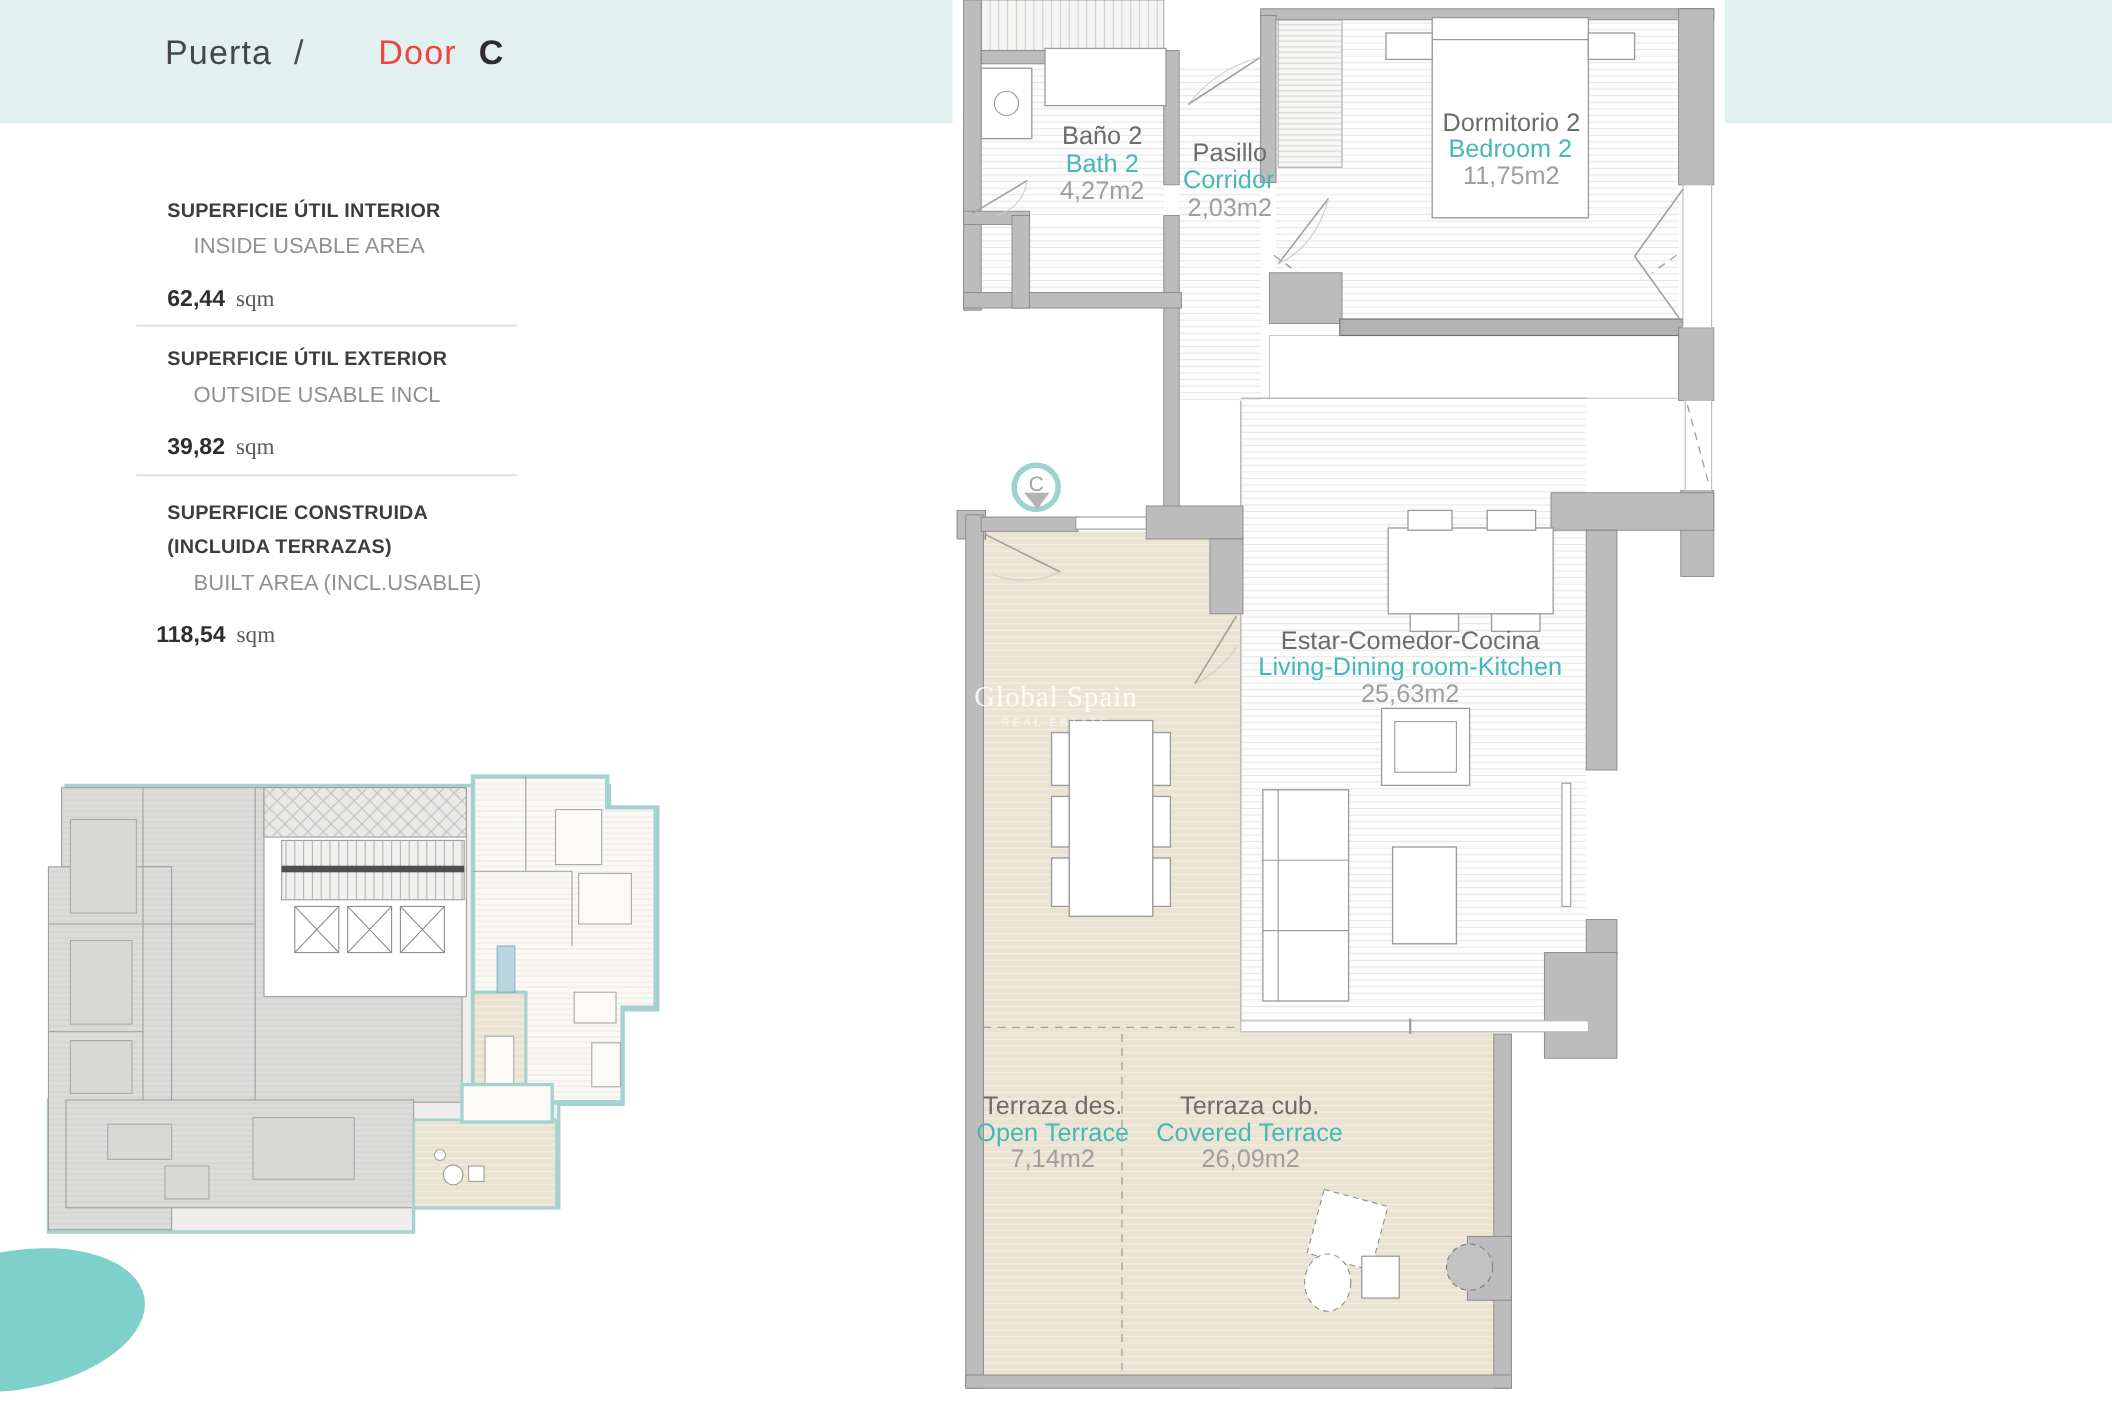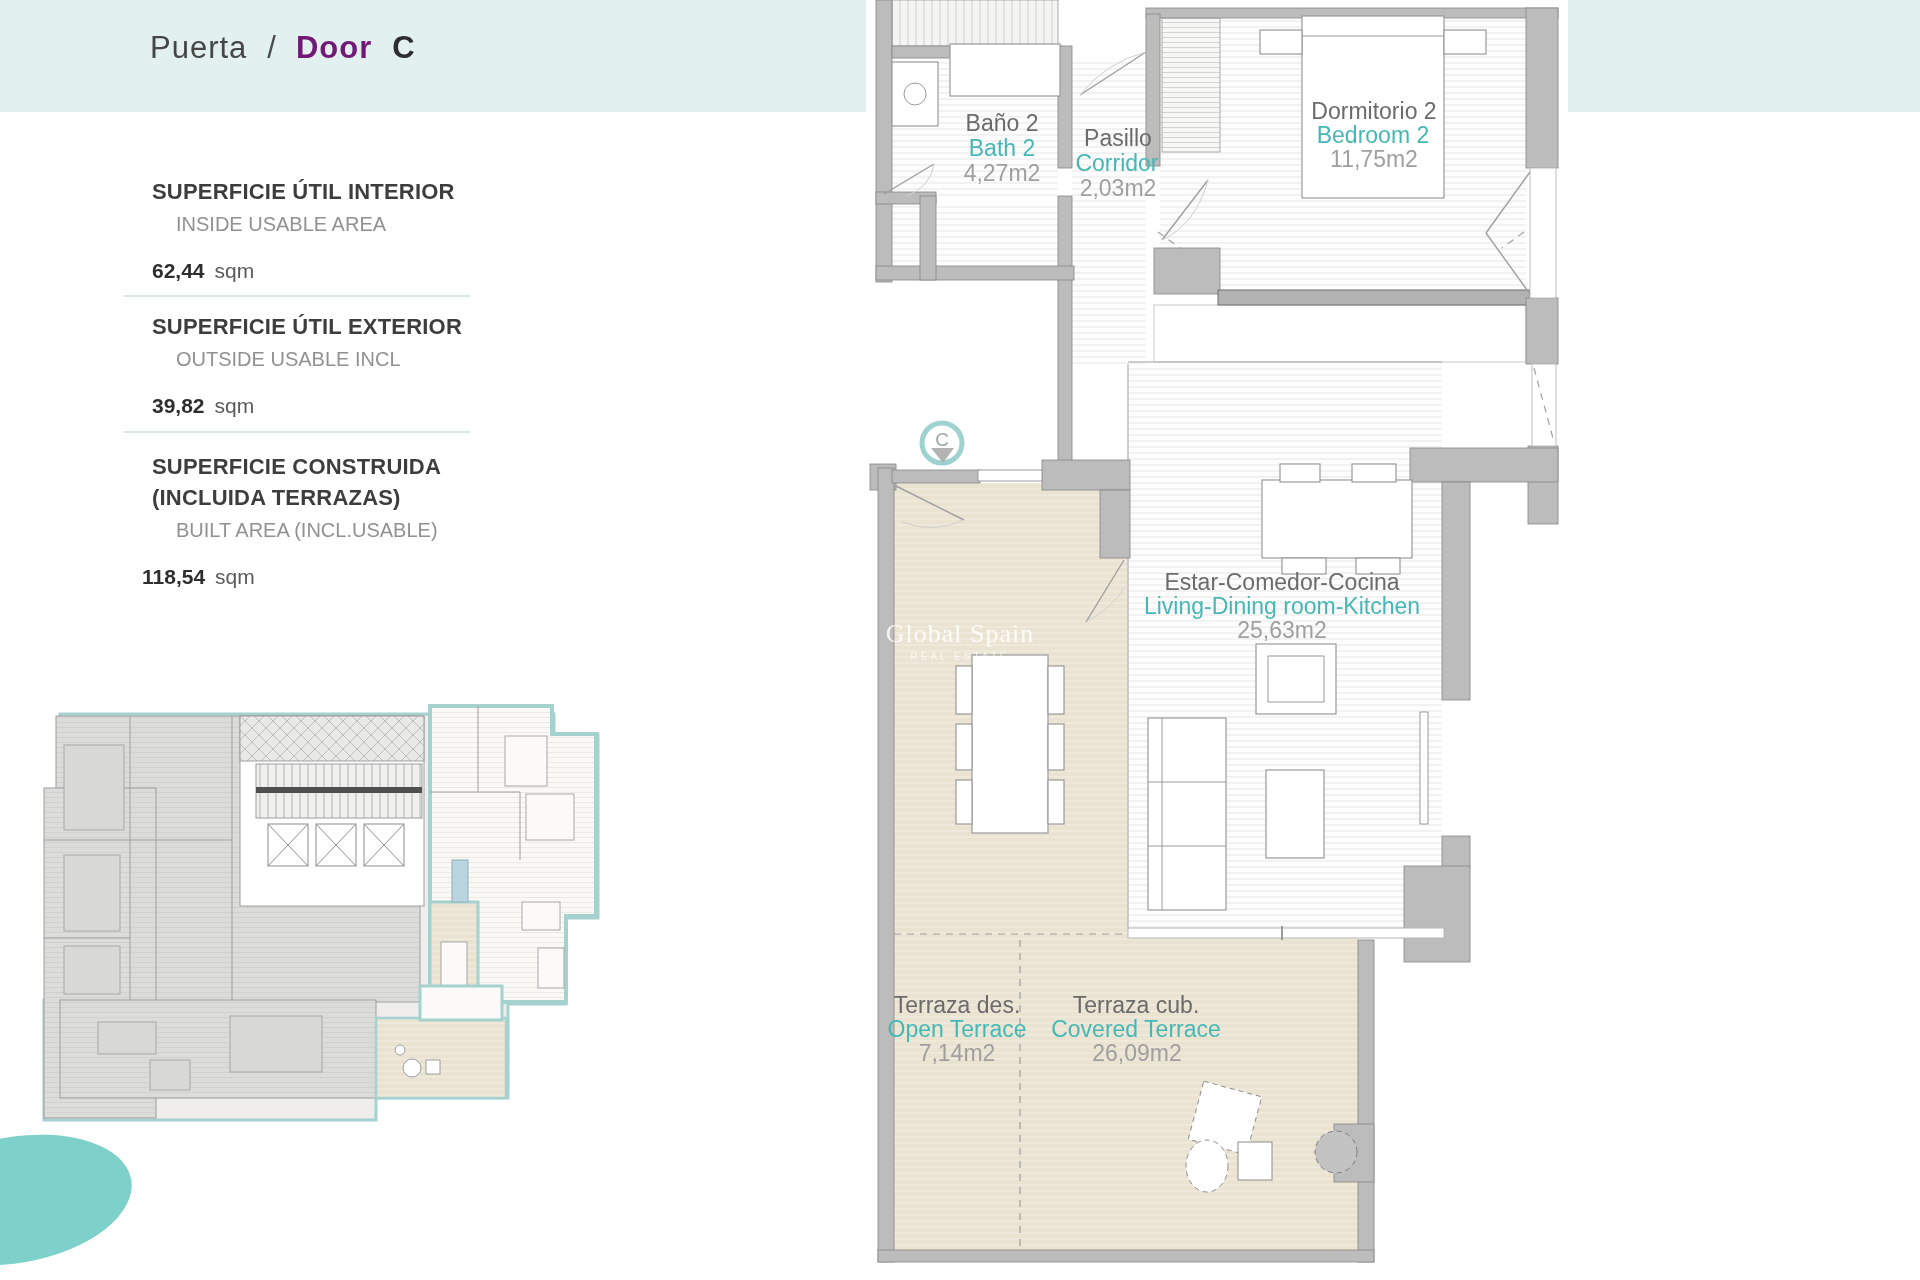--- a/index.html
+++ b/index.html
@@ -11,7 +11,7 @@
              font-size:31px;}
   .t-es{color:#464646;font-weight:500;letter-spacing:1px;}
   .t-sep{color:#4a4a4a;font-weight:400;}
-  .t-en{color:#701a75;font-weight:700;letter-spacing:1px;}
+  .t-en{color:#ef4444;font-weight:400;letter-spacing:1px;margin-left:48px;}
   .t-unit{color:#2d2d2d;font-weight:700;letter-spacing:1px;}
   .spec{position:absolute;left:152px;width:310px;}
   .spec-title{font-size:22px;line-height:31px;font-weight:700;color:#3d3d3d;letter-spacing:.2px;}

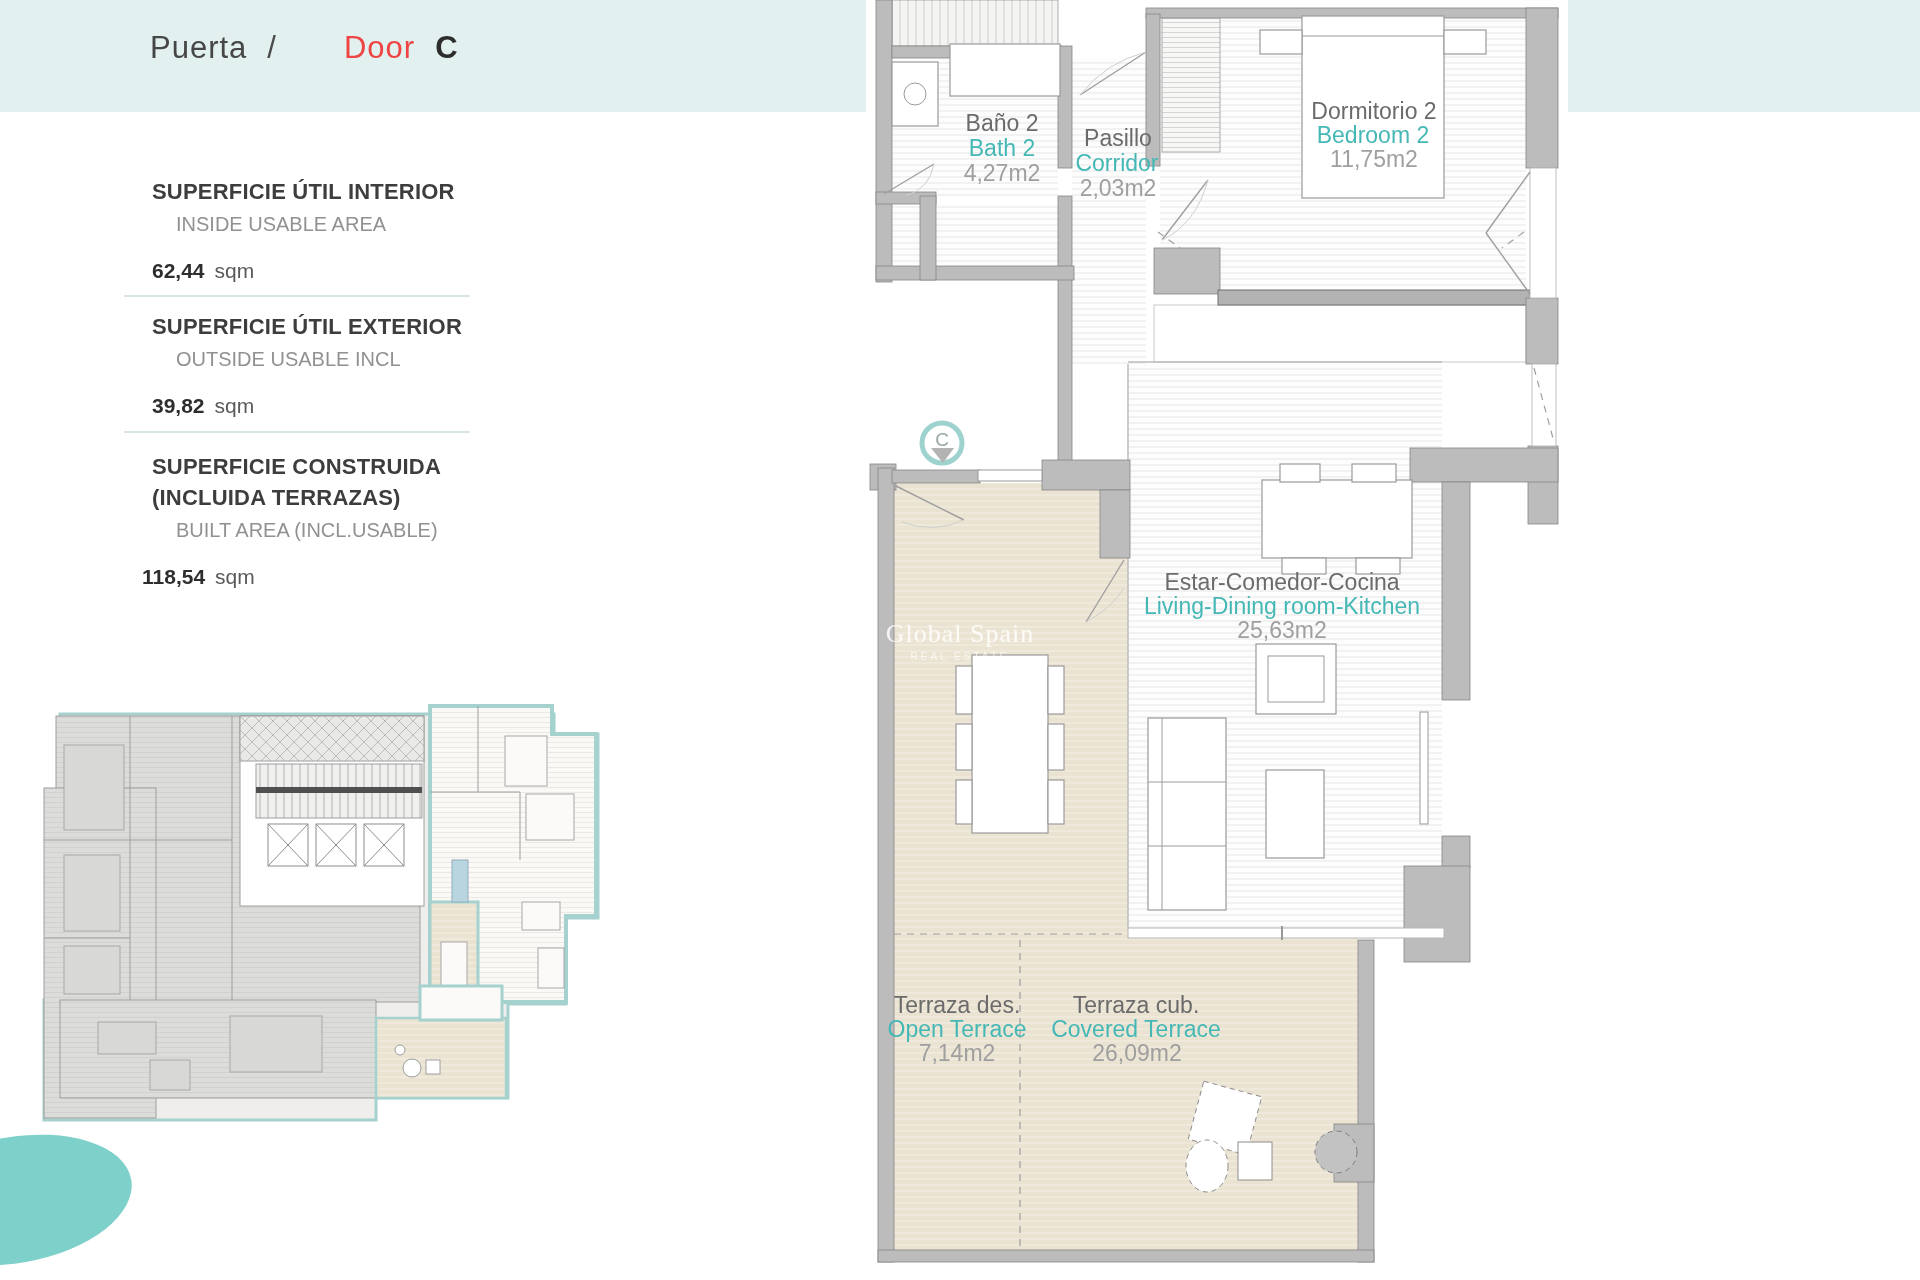--- a/index.html
+++ b/index.html
@@ -14,7 +14,7 @@
   .t-en{color:#ef4444;font-weight:400;letter-spacing:1px;margin-left:48px;}
   .t-unit{color:#2d2d2d;font-weight:700;letter-spacing:1px;}
   .spec{position:absolute;left:152px;width:310px;}
-  .spec-title{font-size:22px;line-height:31px;font-weight:700;color:#3d3d3d;letter-spacing:.2px;}
+  .spec-title{font-size:18px;line-height:31px;font-weight:700;color:#3d3d3d;letter-spacing:.2px;}
   .spec-sub{font-size:20px;line-height:30px;color:#919191;margin-top:2px;margin-left:24px;}
   .spec-value{margin-top:20px;display:flex;align-items:baseline;gap:10px;}
   .spec-num{font-size:21px;font-weight:700;color:#2e2e2e;}

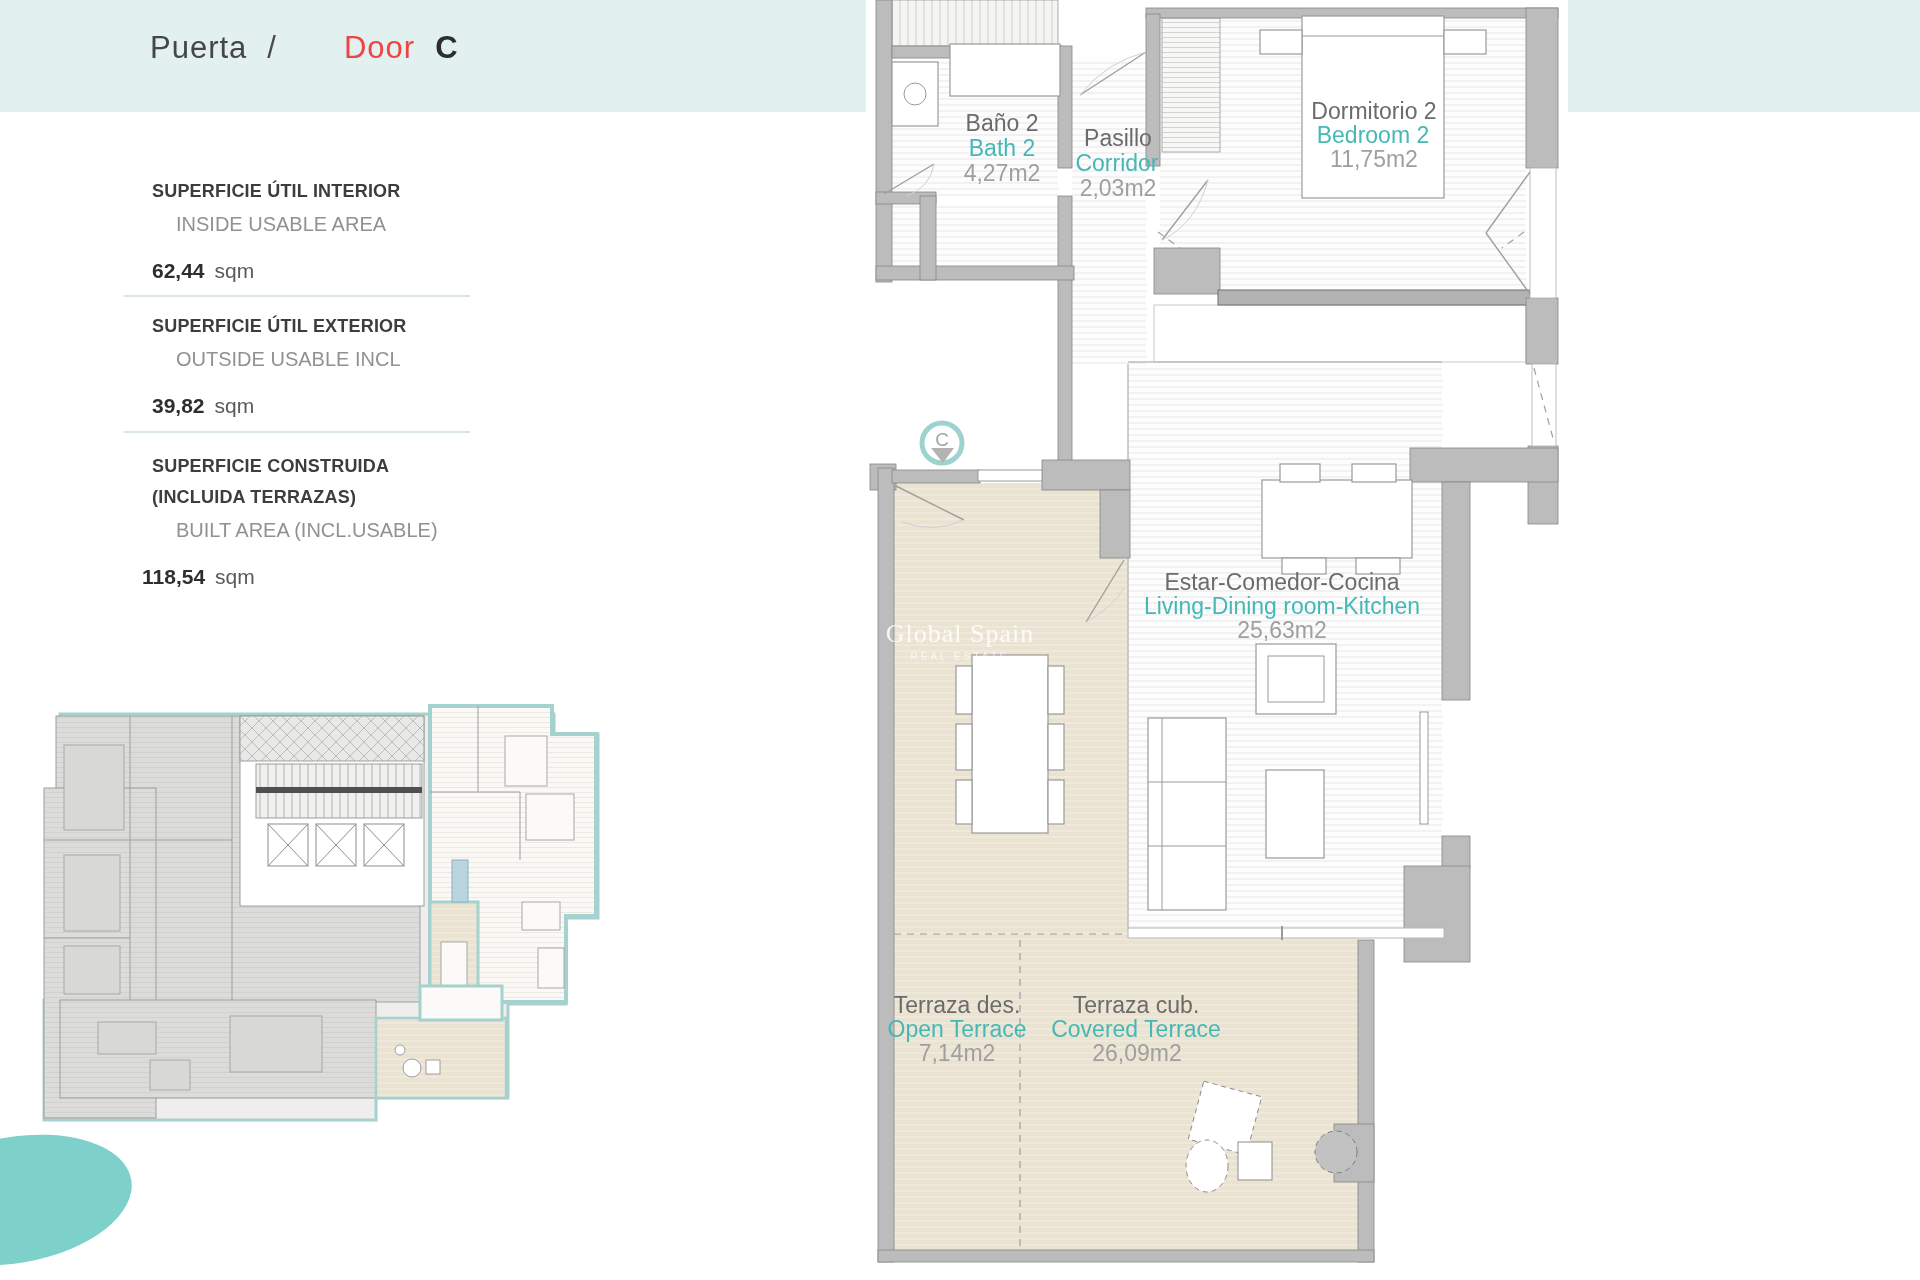--- a/index.html
+++ b/index.html
@@ -18,7 +18,7 @@
   .spec-sub{font-size:20px;line-height:30px;color:#919191;margin-top:2px;margin-left:24px;}
   .spec-value{margin-top:20px;display:flex;align-items:baseline;gap:10px;}
   .spec-num{font-size:21px;font-weight:700;color:#2e2e2e;}
-  .spec-unit{font-size:21px;color:#5a5a5a;}
+  .spec-unit{font-size:21px;color:#5a5a5a;font-family:Liberation Serif, serif;}
   .divider{position:absolute;left:124px;width:346px;height:0;border-top:2px solid #d9e6e4;}
   
   text{font-family:"Liberation Sans",sans-serif;}

